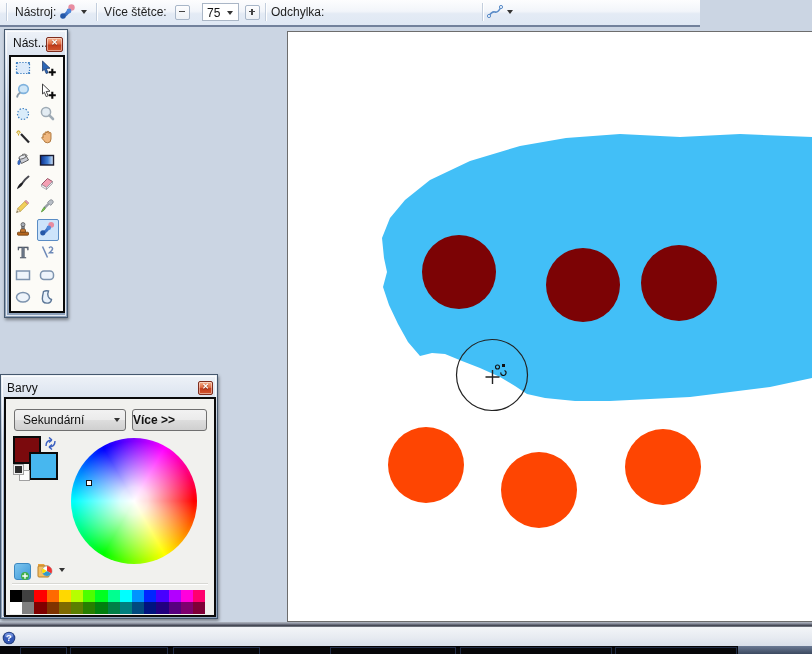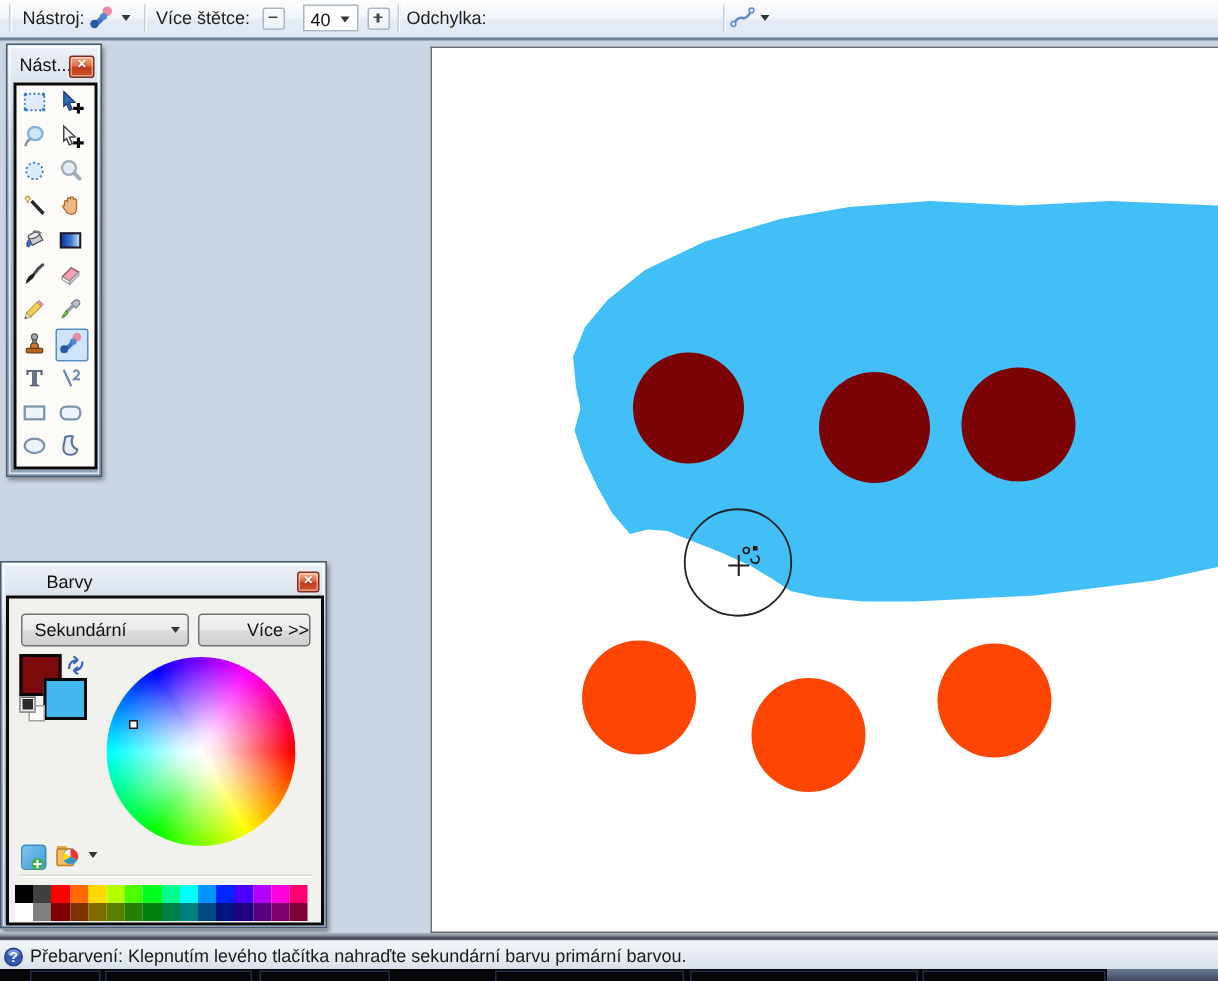--- a/index.html
+++ b/index.html
@@ -6,7 +6,7 @@
        font-family:"Liberation Sans",sans-serif;background:#cbd5e3;}
   .abs{position:absolute;}
   
-  #toolbar{left:0;top:0;width:812px;height:25px;
+  #toolbar{left:0;top:0;width:700px;height:25px;
     background:linear-gradient(#fdfdfe 0%,#f2f5fa 45%,#e4ebf5 55%,#dfe8f4 100%);
     border-bottom:2px solid #72819c;}
   .tsep{position:absolute;top:3px;width:1px;height:18px;background:#c3cedd;border-right:1px solid #fff;}

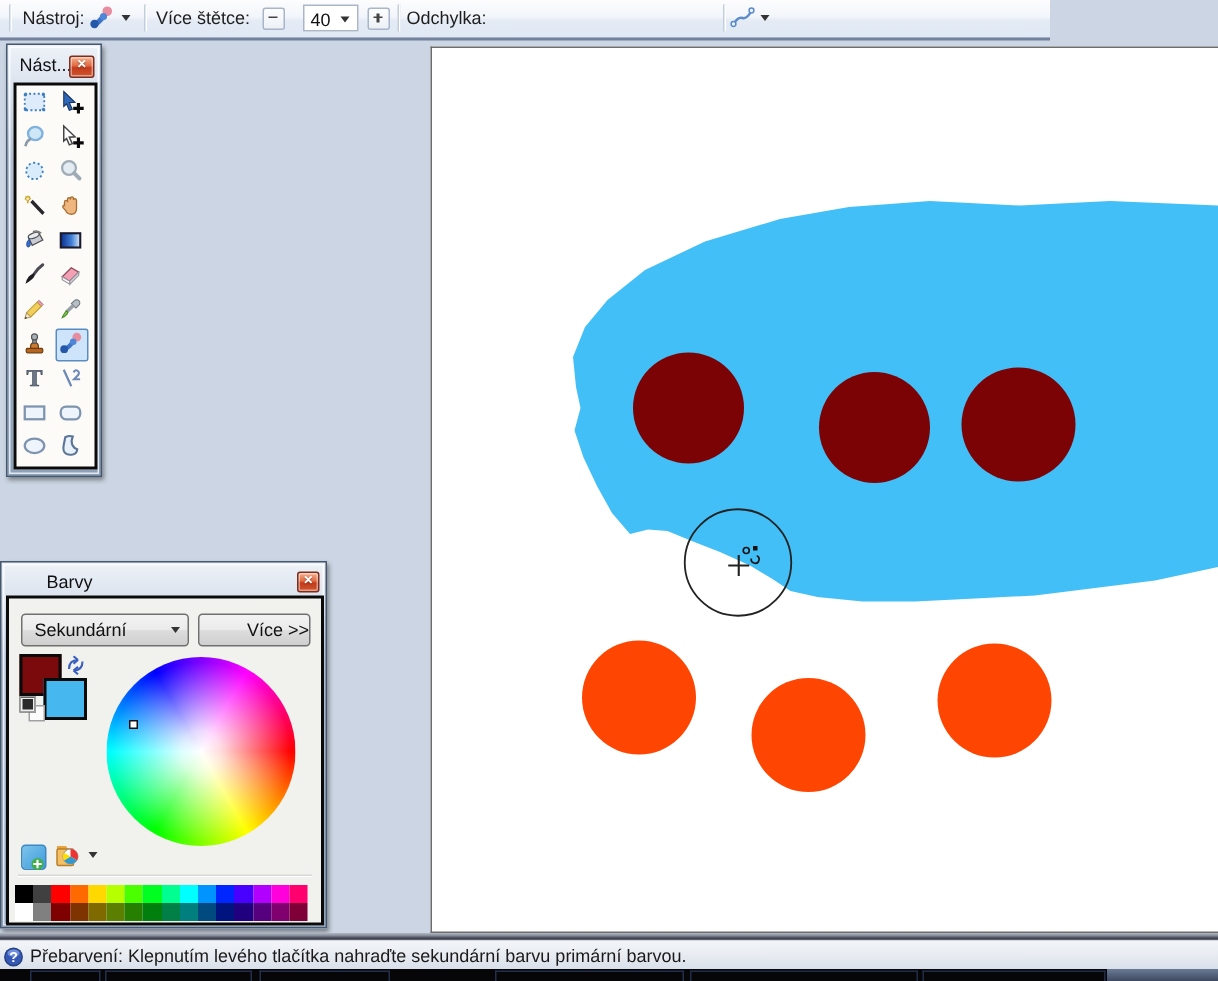--- a/index.html
+++ b/index.html
@@ -88,7 +88,7 @@
      <div style="position:absolute;left:3px;top:5px;width:6px;height:1.4px;background:#444"></div>
   </div>
   <div class="abs" style="left:202px;top:3px;width:37px;height:18px;border:1px solid #aab6c6;background:#fff;box-sizing:border-box;">
-     <div style="position:absolute;left:4px;top:2px;font-size:12px;color:#111;">40</div>
+     <div style="position:absolute;left:4px;top:2px;font-size:12px;color:#111;">75</div>
      <div class="downarrow" style="left:24px;top:7px"></div>
   </div>
   <div class="abs" style="left:245px;top:5px;width:13px;height:13px;border:1px solid #a8b6c8;border-radius:2px;background:linear-gradient(#fdfdfe,#edf1f6);">

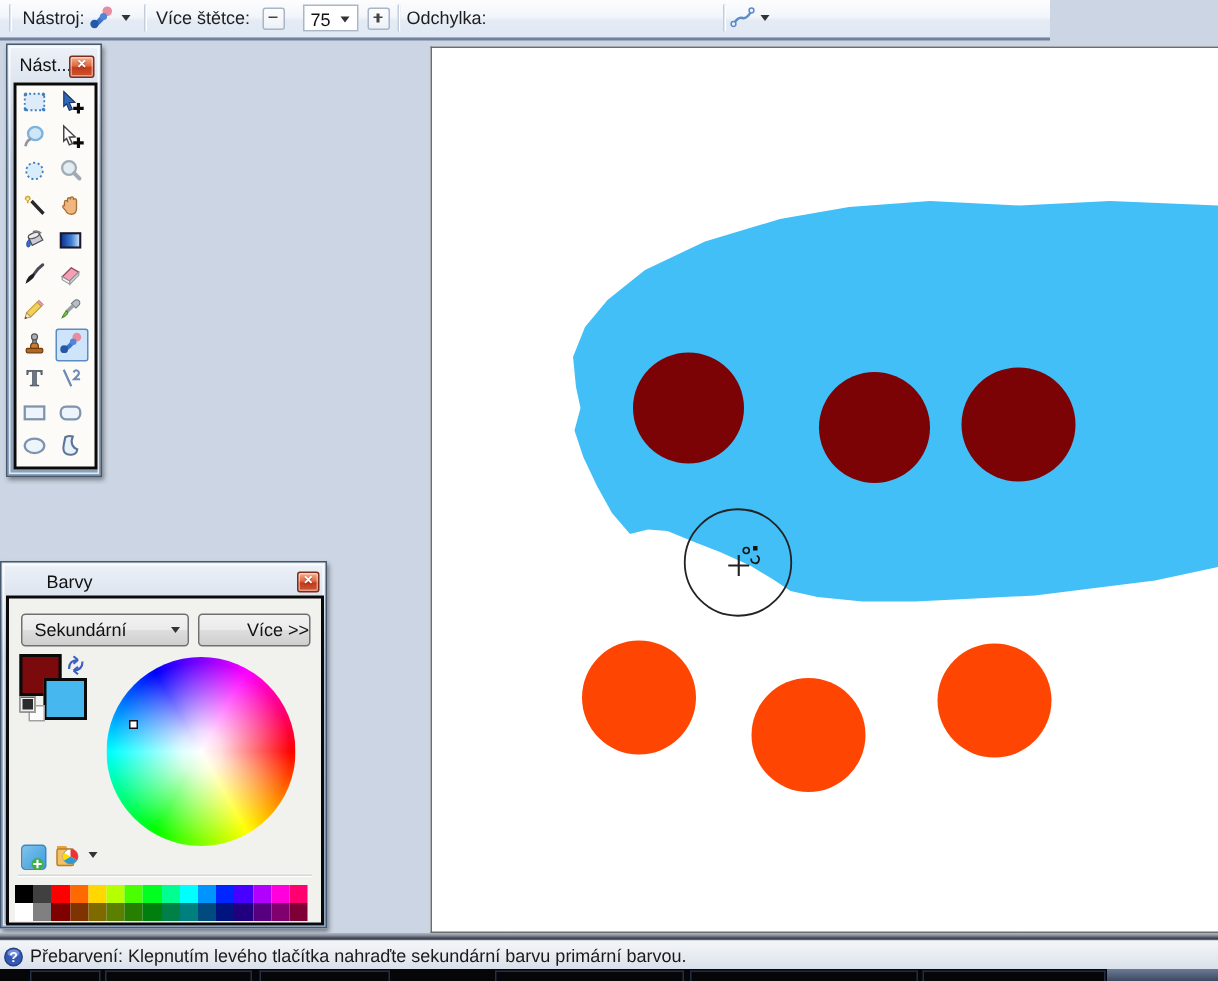--- a/index.html
+++ b/index.html
@@ -223,7 +223,7 @@
 
 <div class="fwin" id="colors">
   <div class="inhl"></div>
-  <div class="ftitle" style="left:6px;margin-left:24px;">Barvy</div>
+  <div class="ftitle" style="left:6px;">Barvy</div>
   <div class="fclose" style="left:197px;top:6px;width:13px;height:12px;">
       <div class="xglyph">✕</div>
     </div>

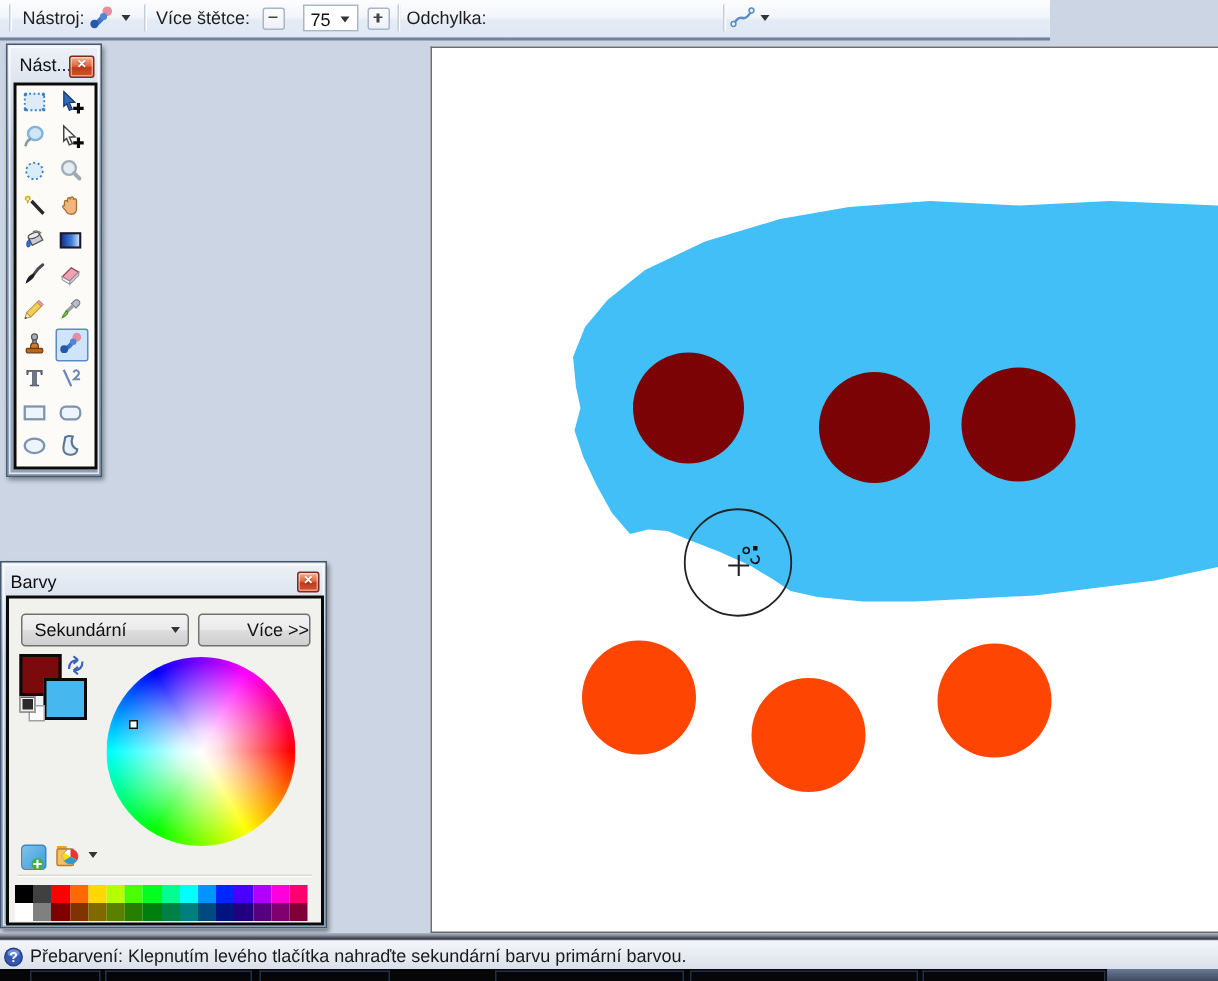--- a/index.html
+++ b/index.html
@@ -232,7 +232,7 @@
       <div style="position:absolute;left:8px;top:3px;">Sekundární</div>
       <div class="downarrow" style="left:99px;top:8px"></div>
     </div>
-    <div class="btnish" style="left:126px;top:10px;width:73px;text-align:right;">
+    <div class="btnish" style="left:126px;top:10px;width:73px;text-align:left;font-weight:bold;">
       <div style="position:absolute;width:100%;top:3px;">Více &gt;&gt;</div>
     </div>
 

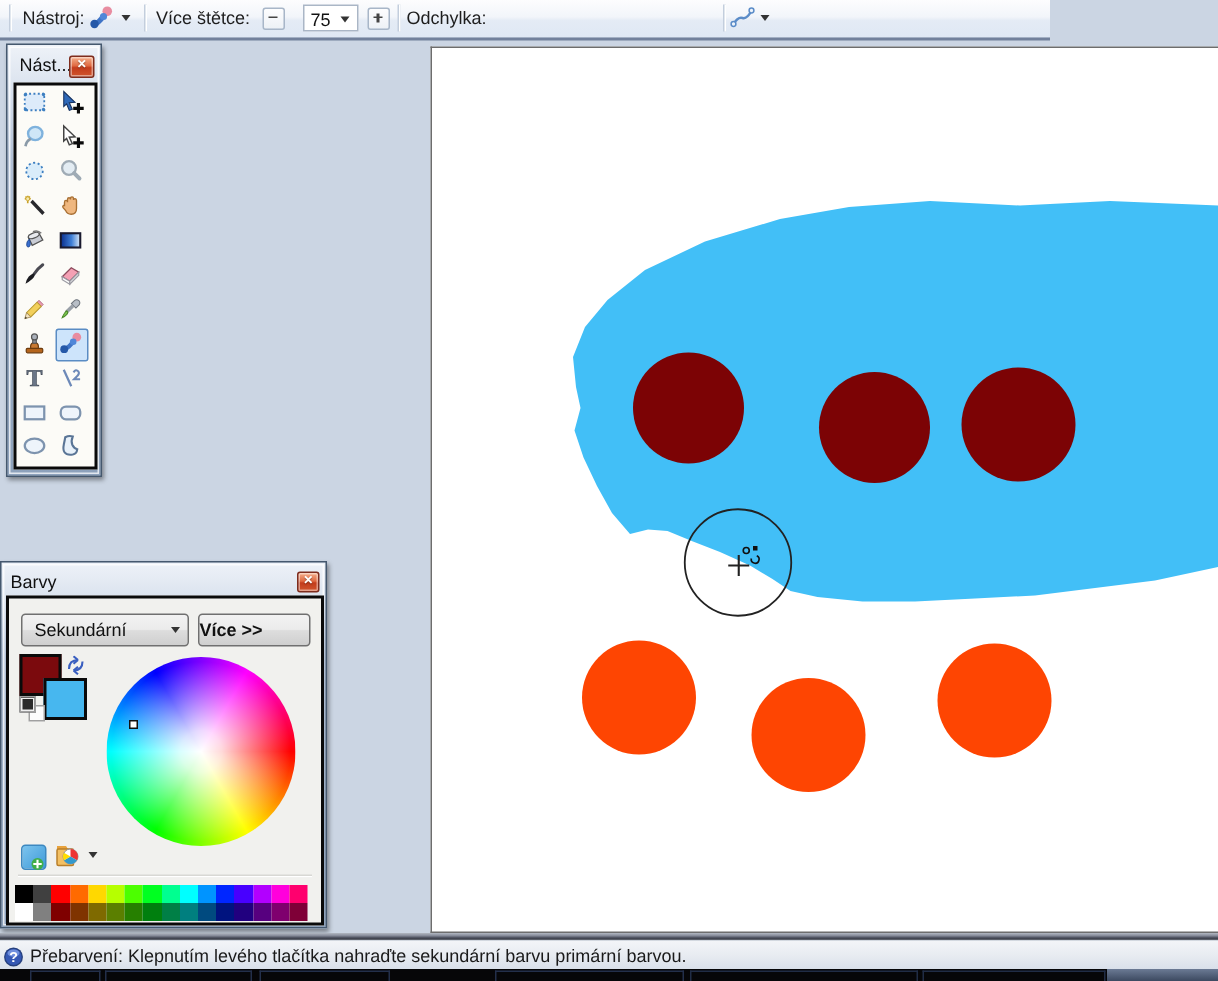--- a/index.html
+++ b/index.html
@@ -309,7 +309,6 @@
     <ellipse cx="7" cy="4.4" rx="4" ry="2.4" fill="rgba(160,190,255,.55)"></ellipse>
     <text x="7" y="10.3" font-size="9.5" font-weight="bold" fill="#fff" text-anchor="middle">?</text>
   </svg>
-  <div style="position:absolute;left:20px;top:3px;font-size:12px;color:#1a1a1a;">Přebarvení: Klepnutím levého tlačítka nahraďte sekundární barvu primární barvou.</div>
 </div>
 <div class="abs" id="taskbar">
   <div style="position:absolute;left:20px;top:1px;width:45px;height:7px;border:1px solid #232f4a;border-bottom:none;"></div>

